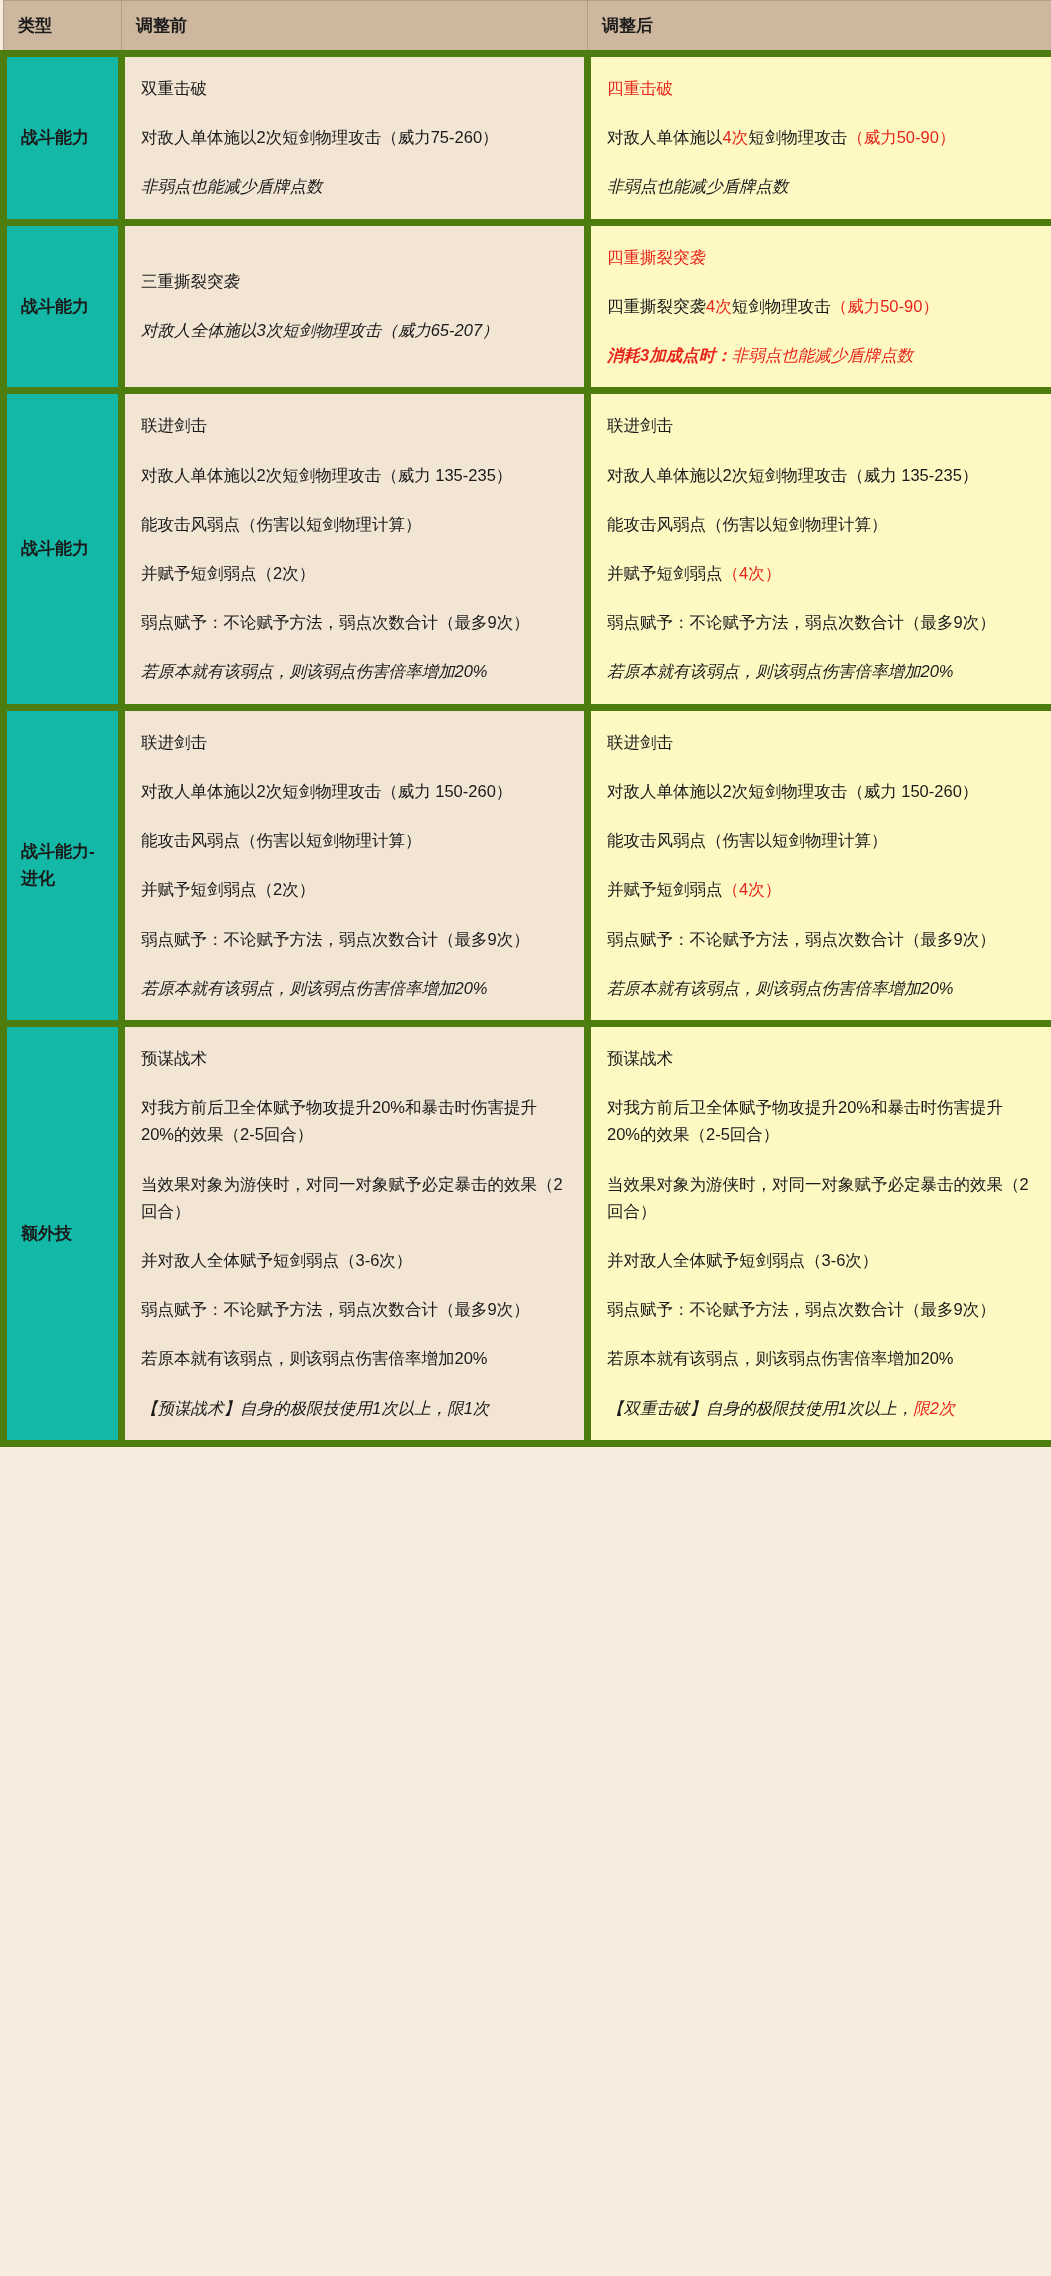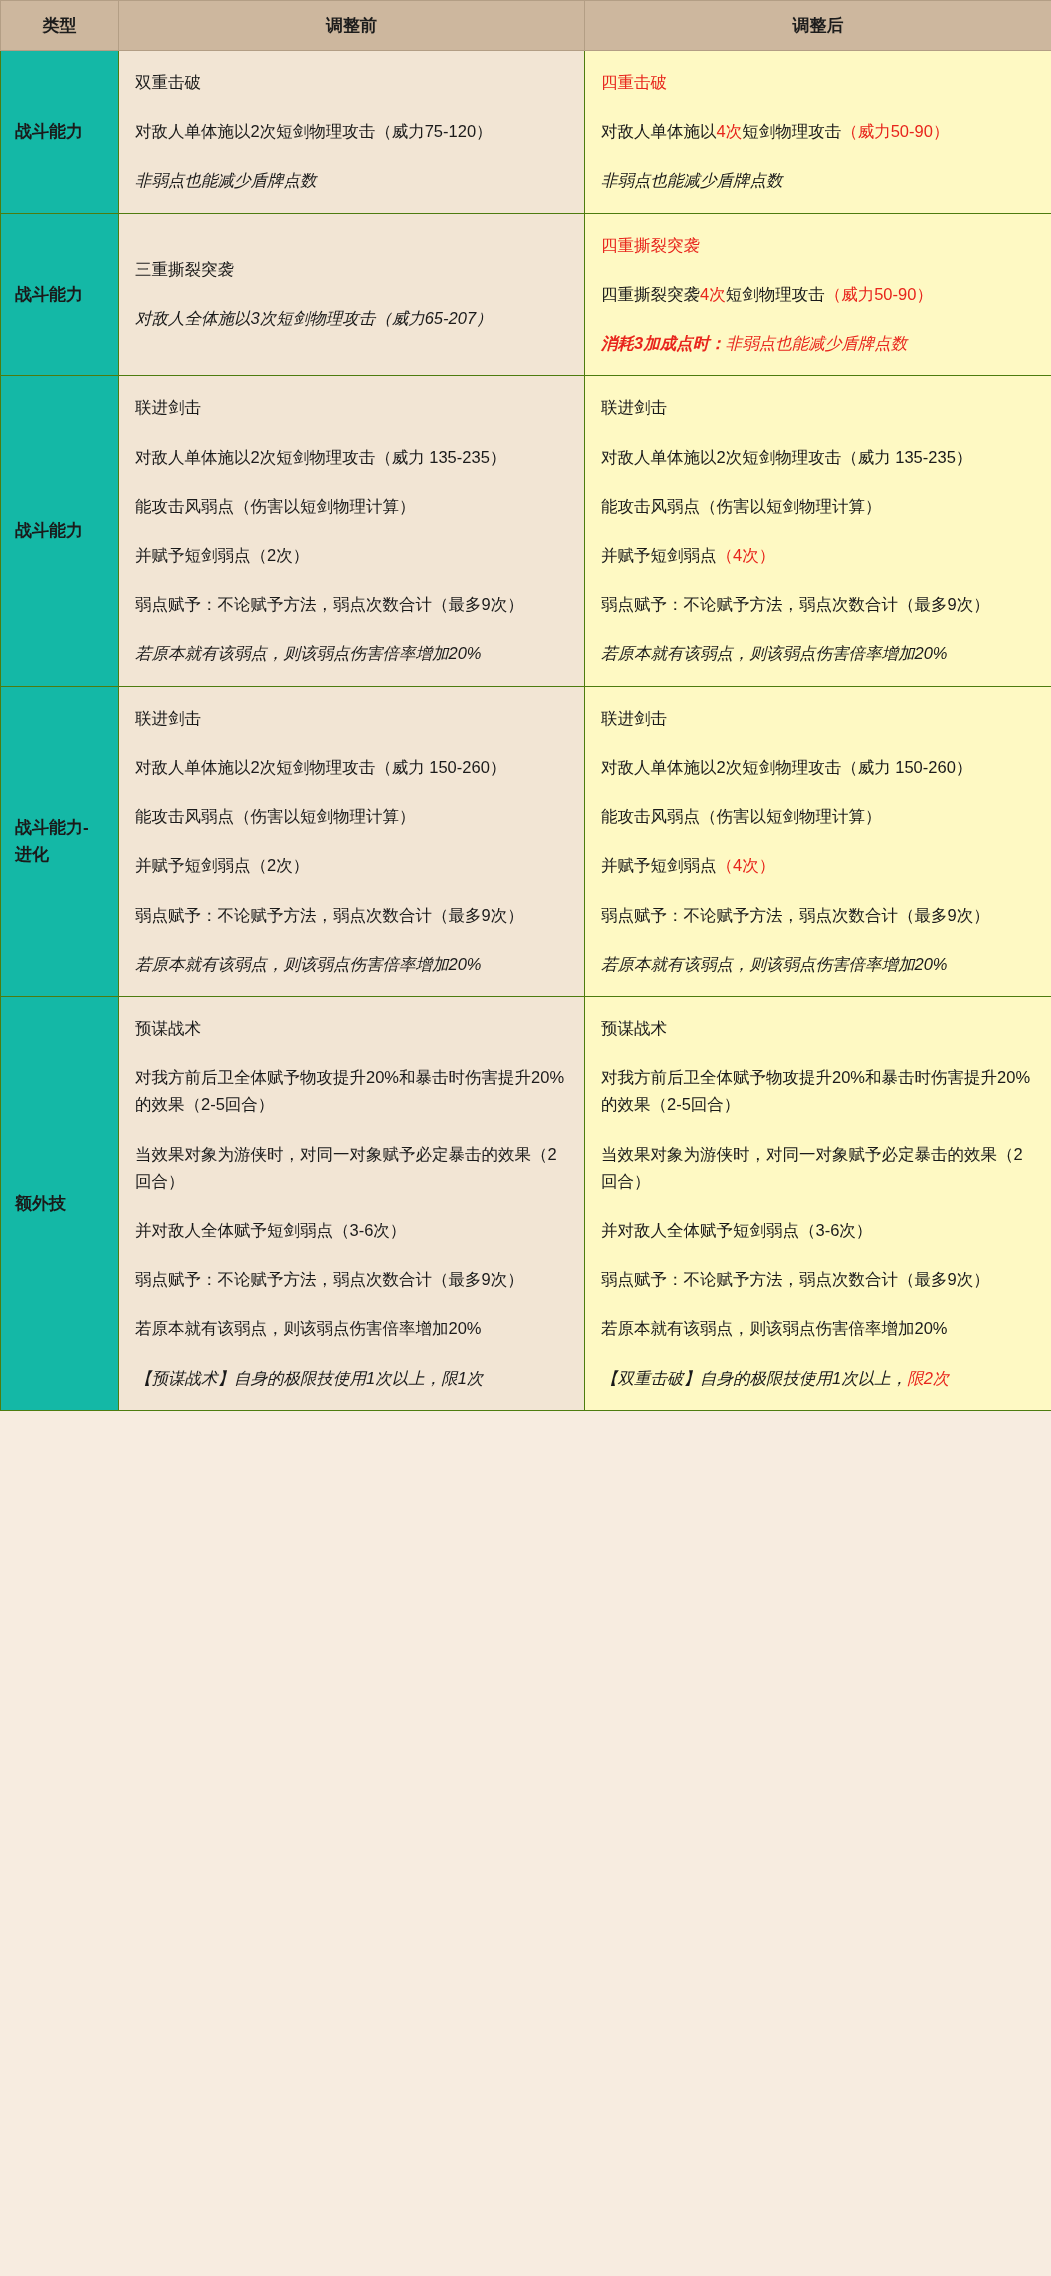--- a/index.html
+++ b/index.html
@@ -24,7 +24,7 @@
     border: 1px solid #b39e85;
     font-weight: bold;
     font-size: 17px;
-    text-align: center;
+    text-align: left;
     padding: 13px 14px;
     vertical-align: middle;
     color: #1c1c1c;

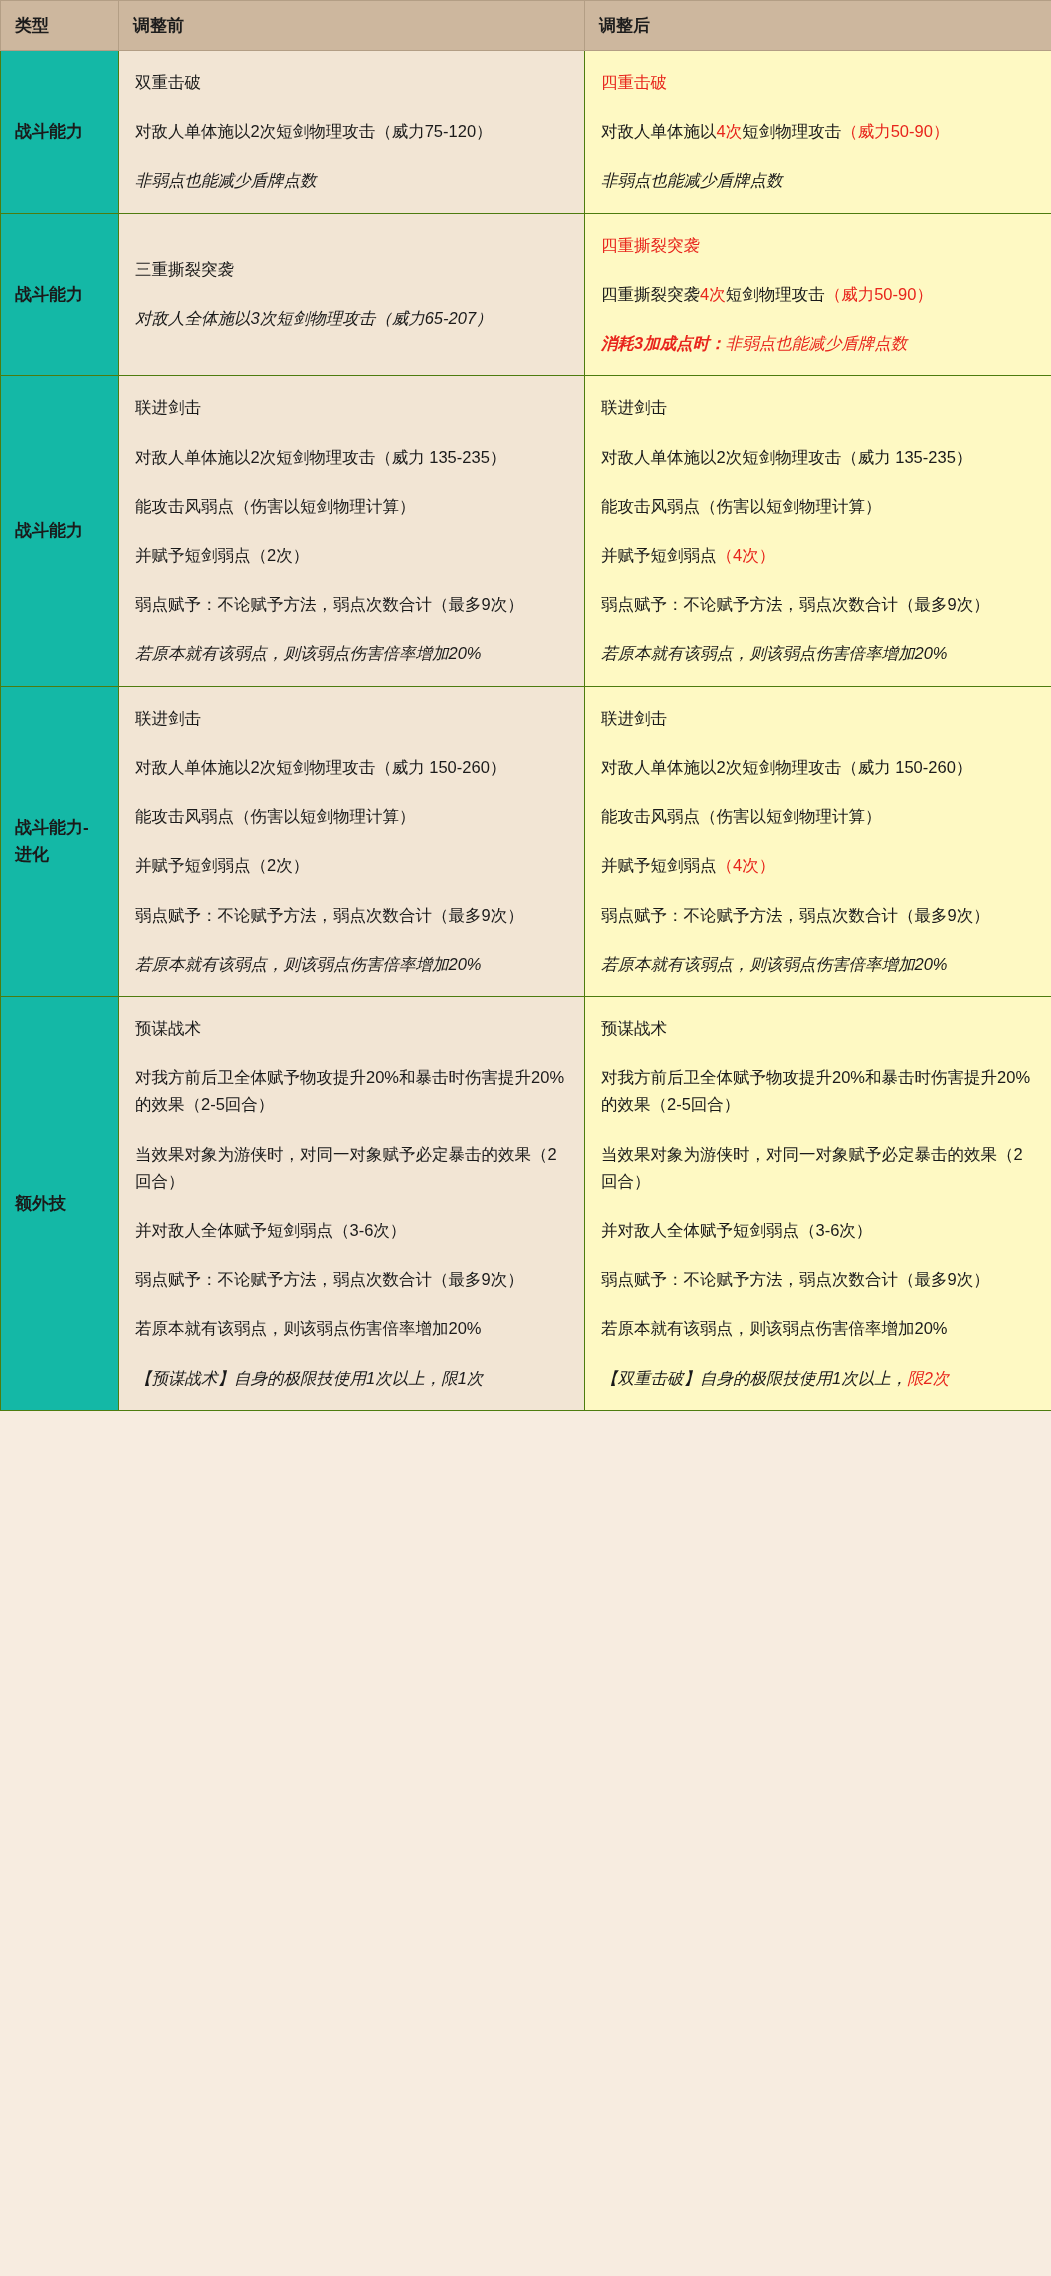--- a/index.html
+++ b/index.html
@@ -30,7 +30,7 @@
     color: #1c1c1c;
   }
   tbody td {
-    border: 1px solid #4d7c0f;
+    border: 7px solid #4d7c0f;
     vertical-align: middle;
     font-size: 16.5px;
     line-height: 1.65;

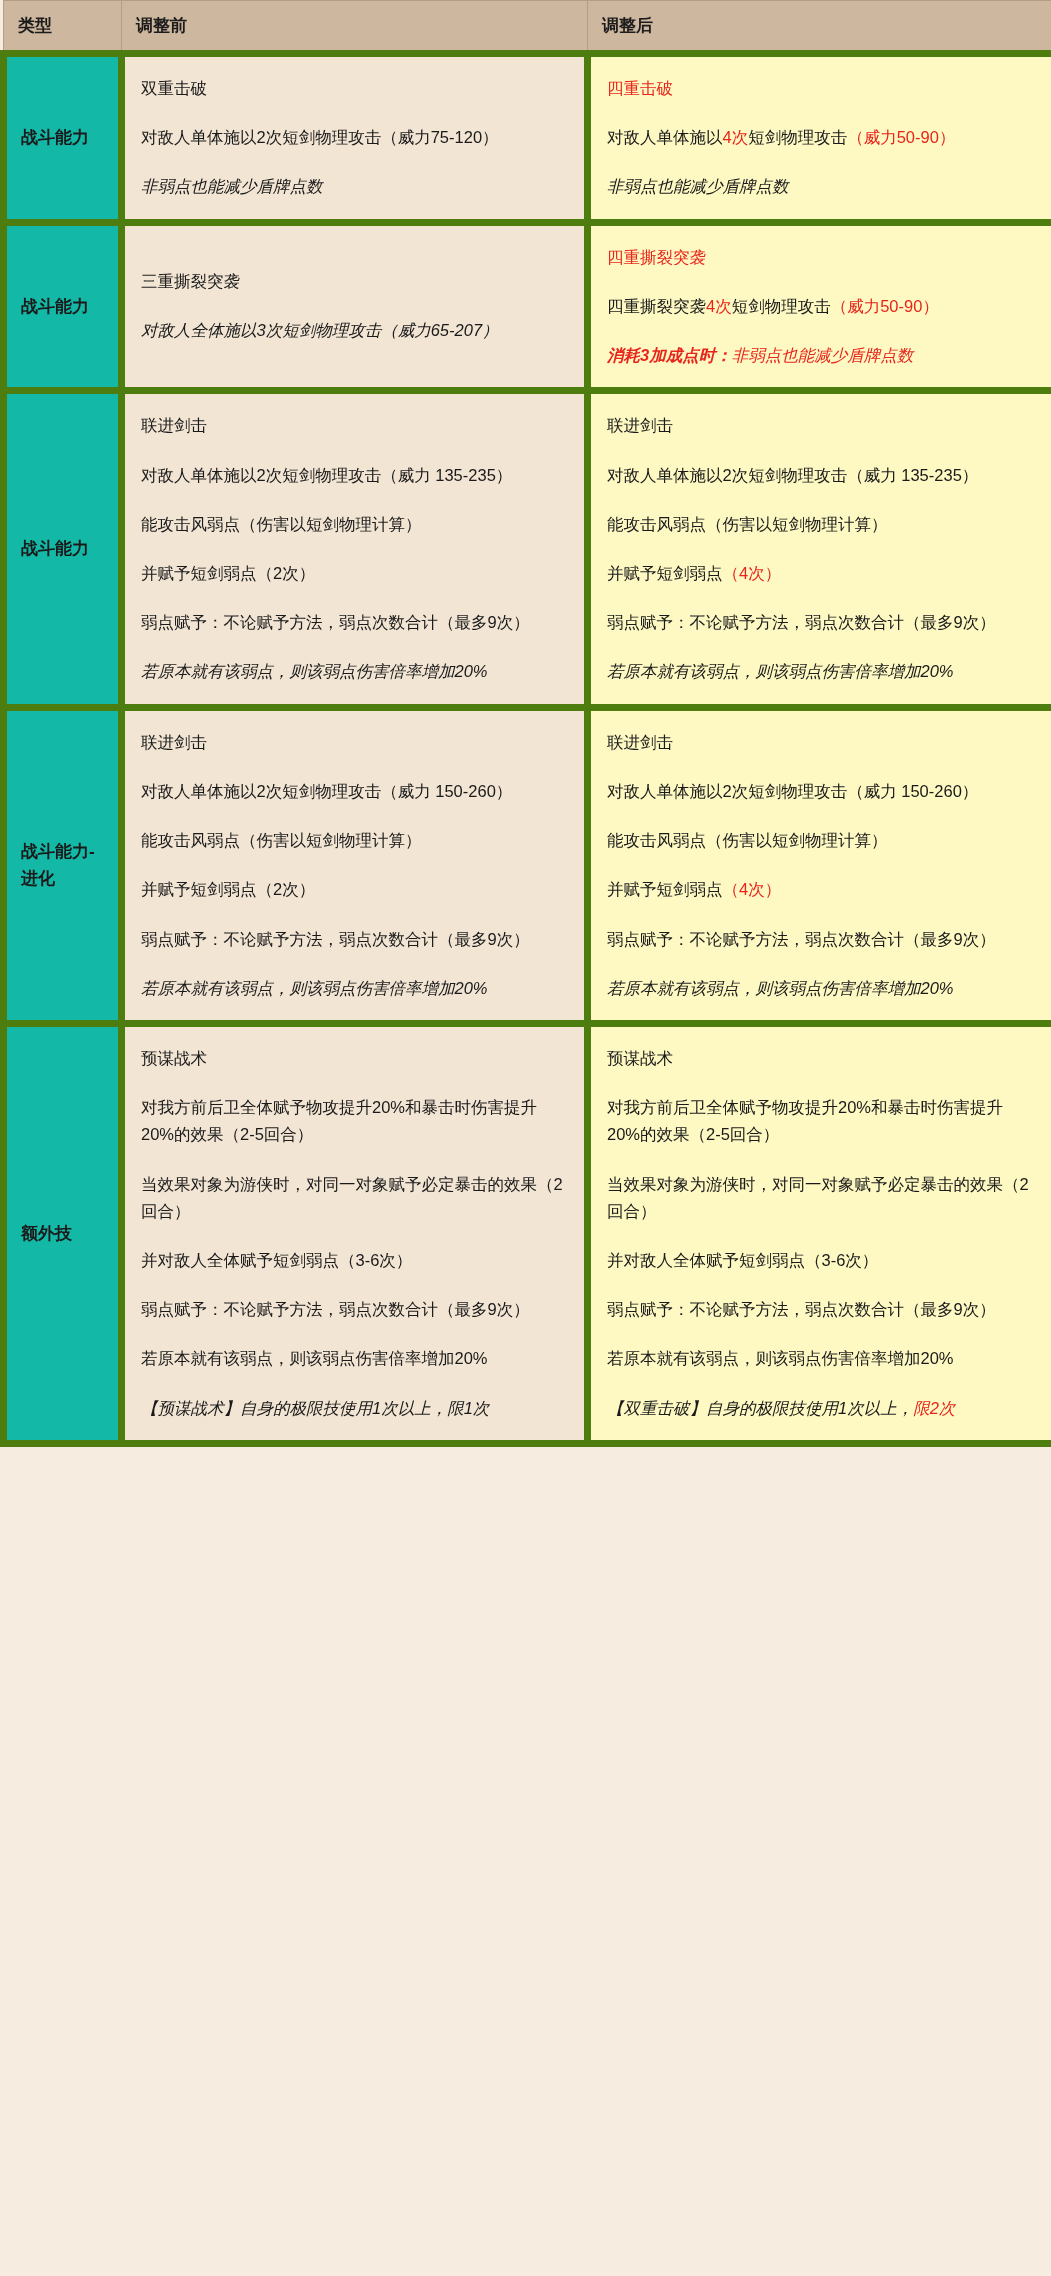--- a/index.html
+++ b/index.html
@@ -76,7 +76,7 @@
         <td class="type-cell">战斗能力</td>
         <td class="before-cell">
           <div class="para">双重击破</div>
-          <div class="para">对敌人单体施以2次短剑物理攻击（威力75-120）</div>
+          <div class="para">对敌人单体施以2次短剑物理攻击（威力75-260）</div>
           <div class="para">非弱点也能减少盾牌点数</div>
         </td>
         <td class="after-cell">

